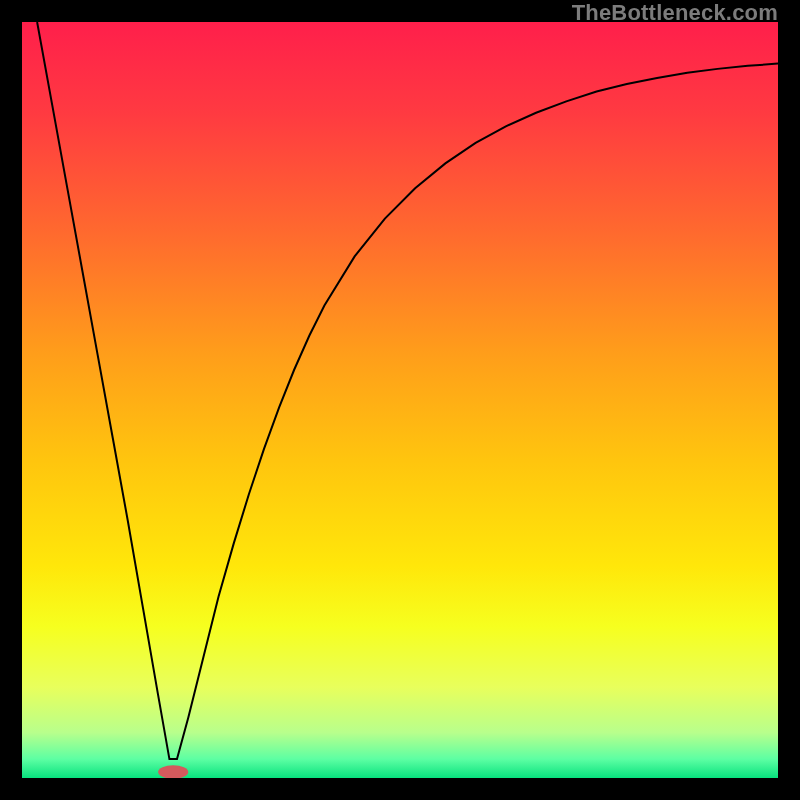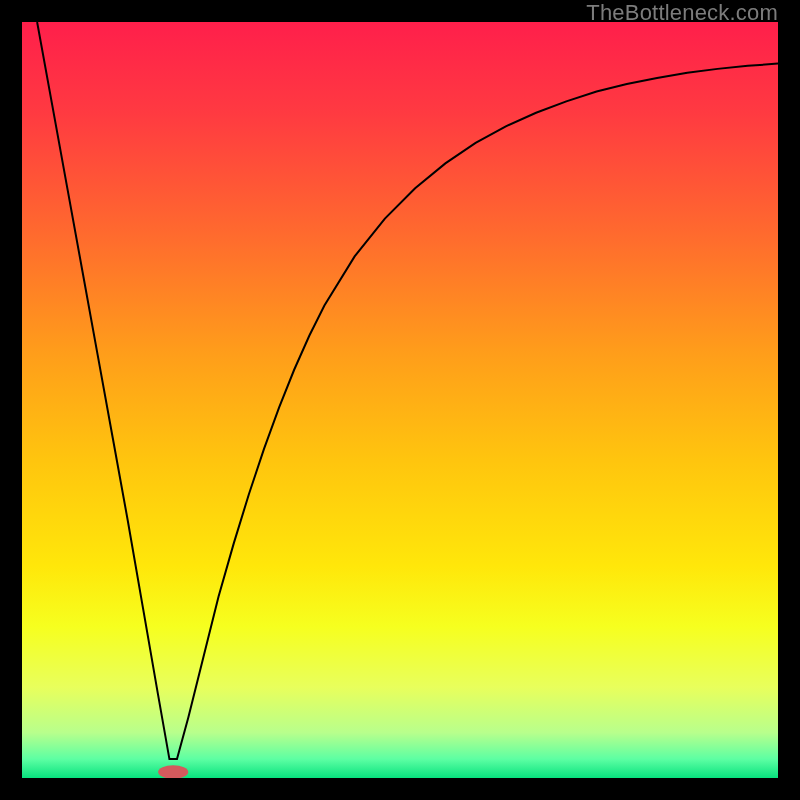--- a/index.html
+++ b/index.html
@@ -32,7 +32,7 @@
     right: 22px;
     color: #7c7c7c;
     font-size: 22px;
-    font-weight: 400;
+    font-weight: 700;
     letter-spacing: 0.2px;
     user-select: none;
   }

